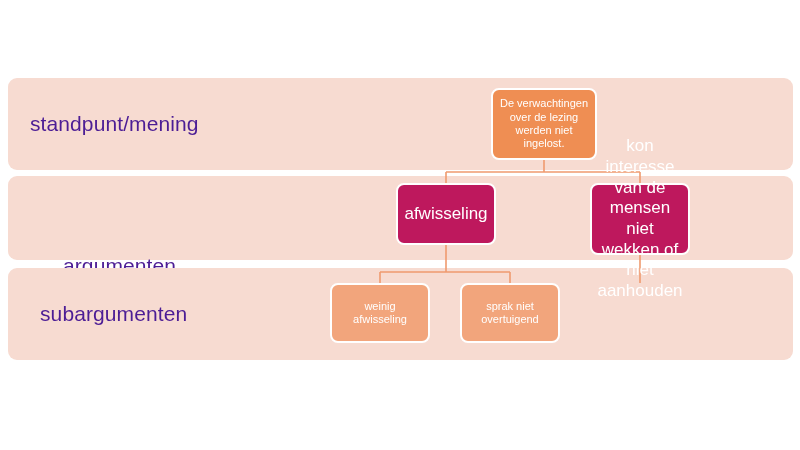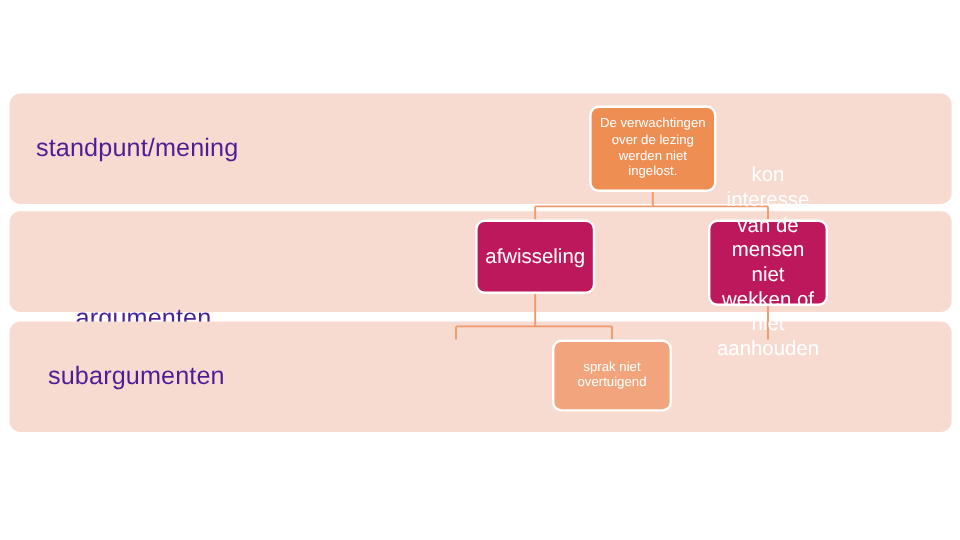--- a/index.html
+++ b/index.html
@@ -118,6 +118,7 @@
 
   <div class="node level-argument" id="node-arg-2">kon interesse van de mensen niet wekken of niet aanhouden</div>
 
+  <div class="node level-sub" id="node-sub-1">weinig afwisseling</div>
 
   <div class="node level-sub" id="node-sub-2">sprak niet overtuigend</div>
 

